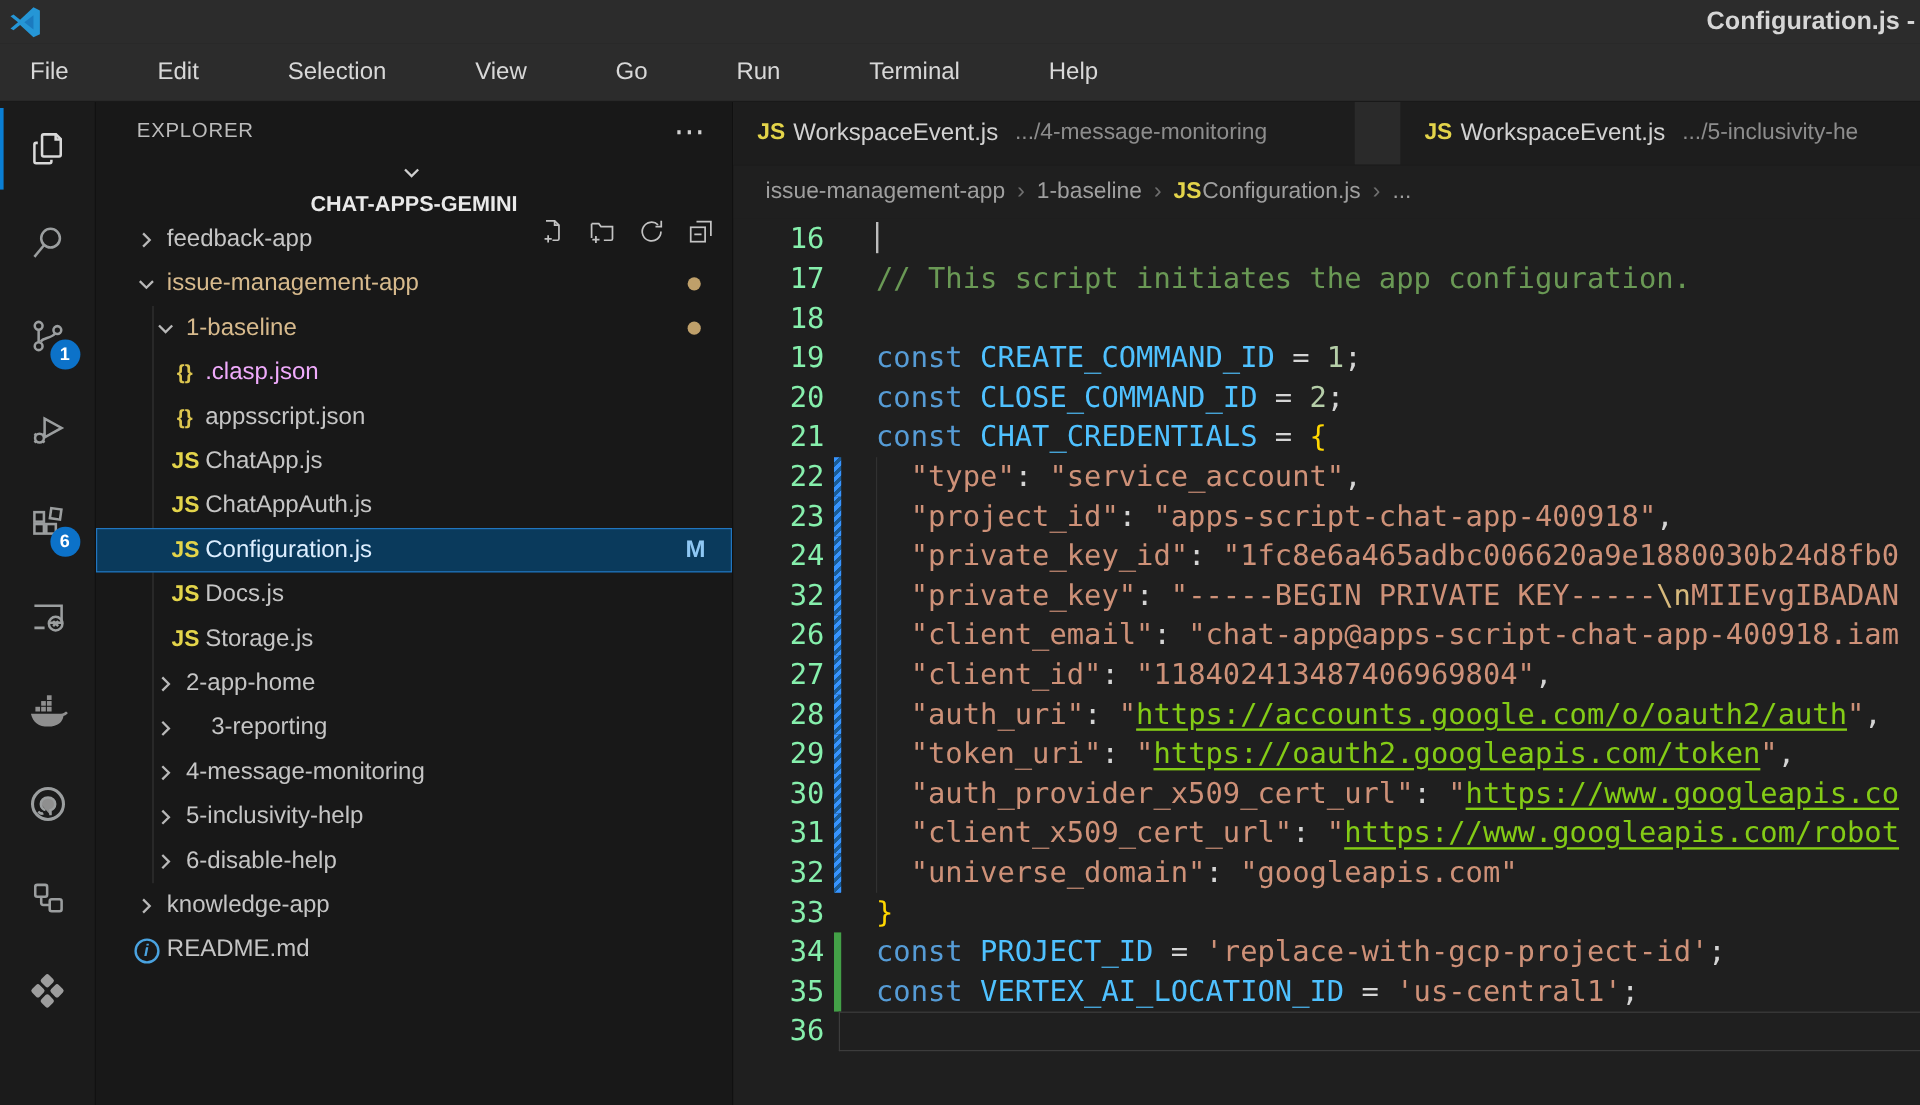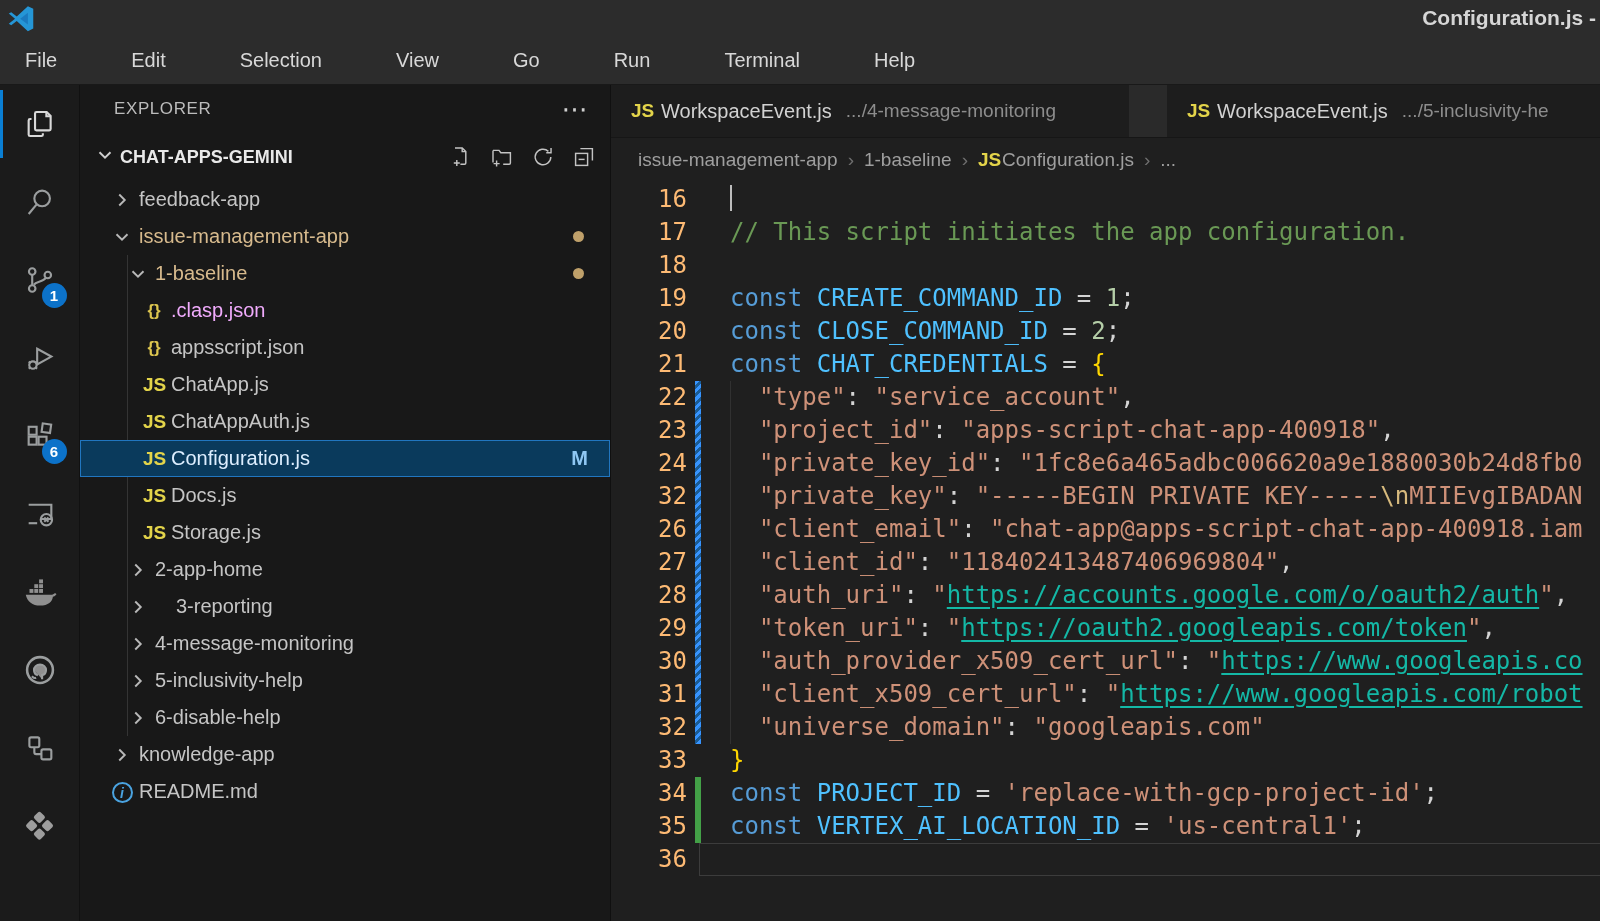--- a/index.html
+++ b/index.html
@@ -31,7 +31,7 @@
   .sidebar { width:530px; background:#181818; position:relative; }
   .sb-header { height:48px; display:flex; align-items:center; padding:0 22px 0 34px; color:#bcbcbc; font-size:17px; letter-spacing:.6px; }
   .sb-more { margin-left:auto; color:#d0d0d0; font-size:26px; line-height:10px; cursor:default; }
-  .sb-section { height:48px; display:flex; align-items:center; padding:0 14px 0 14px; color:#e9e9e9; font-weight:bold; font-size:18px; }
+  .sb-section { height:48px; display:flex; align-items:center; padding:0 14px 0 14px; color:#e9e9e9; font-weight:bold; font-size:18px;flex-direction:column; }
   .sb-section .chev { margin-right:4px; }
   .sb-actions { margin-left:auto; display:flex; gap:17px; align-items:center; }
   .sb-actions svg { stroke:#c3c3c3; fill:none; stroke-width:1.2; }

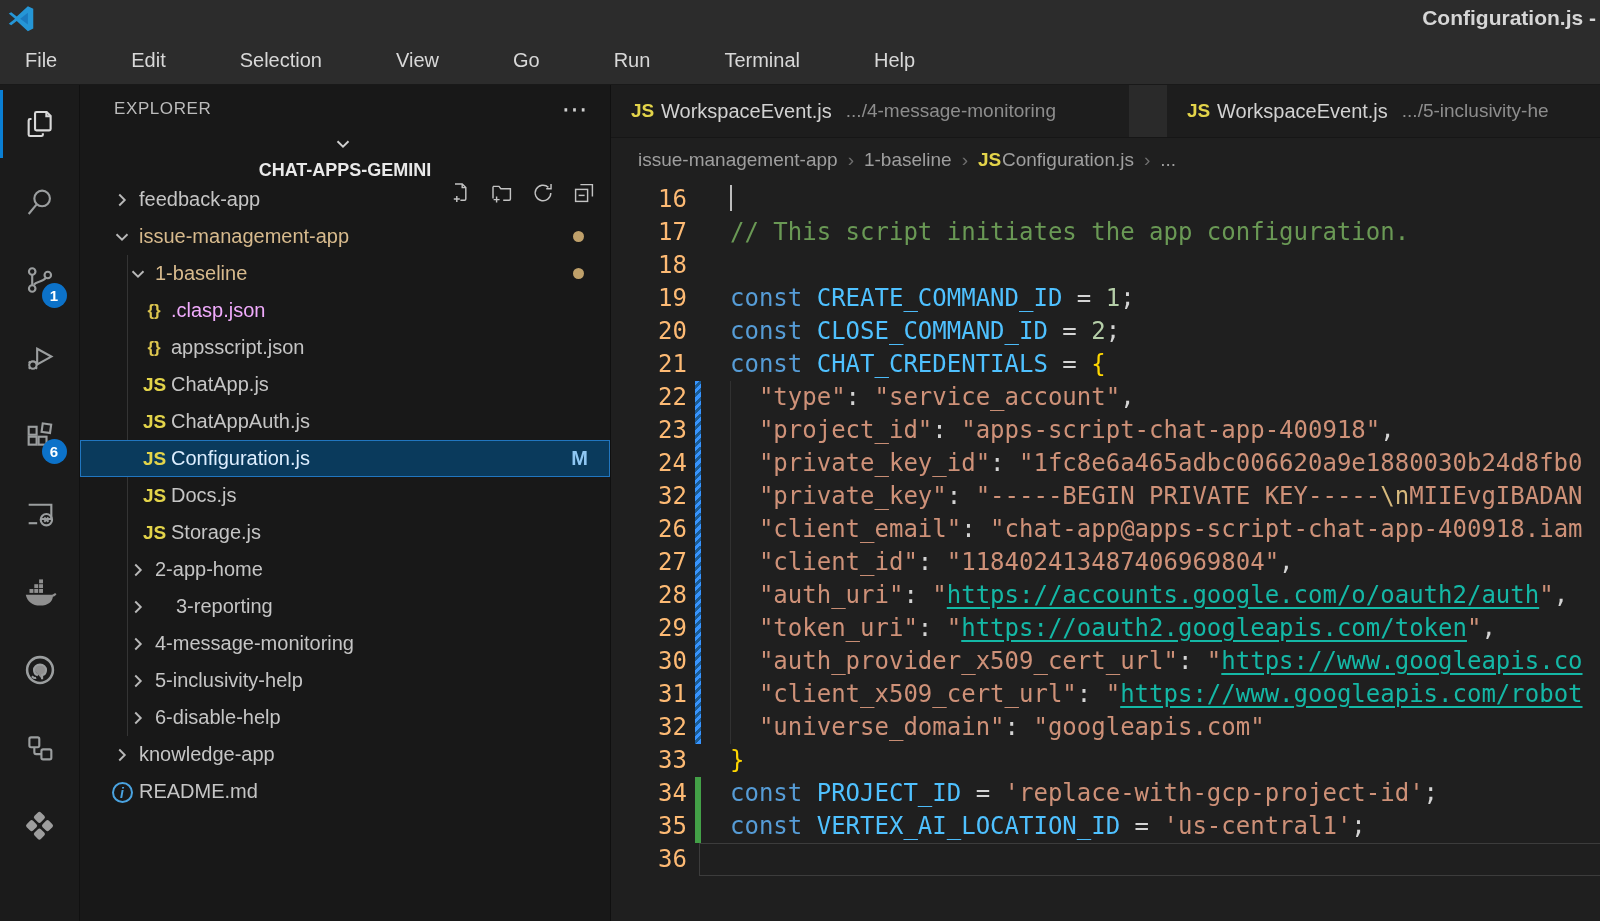--- a/index.html
+++ b/index.html
@@ -67,7 +67,7 @@
   
   .code { flex:1; position:relative; font-family:"DejaVu Sans Mono", monospace; font-size:24px; padding-top:1px; }
   .cline { height:33px; line-height:33px; display:flex; position:relative; white-space:pre; }
-  .gutter { flex:none; width:76px; text-align:right; color:#fdba74; }
+  .gutter { flex:none; width:76px; text-align:right; color:#86efac; }
   .gitbar { flex:none; width:6px; margin-left:8px; }
   .gitbar.mod { background:repeating-linear-gradient(135deg,#3794ff 0 3px,#1b5c96 3px 6px); }
   .gitbar.add { background:#43a047; }

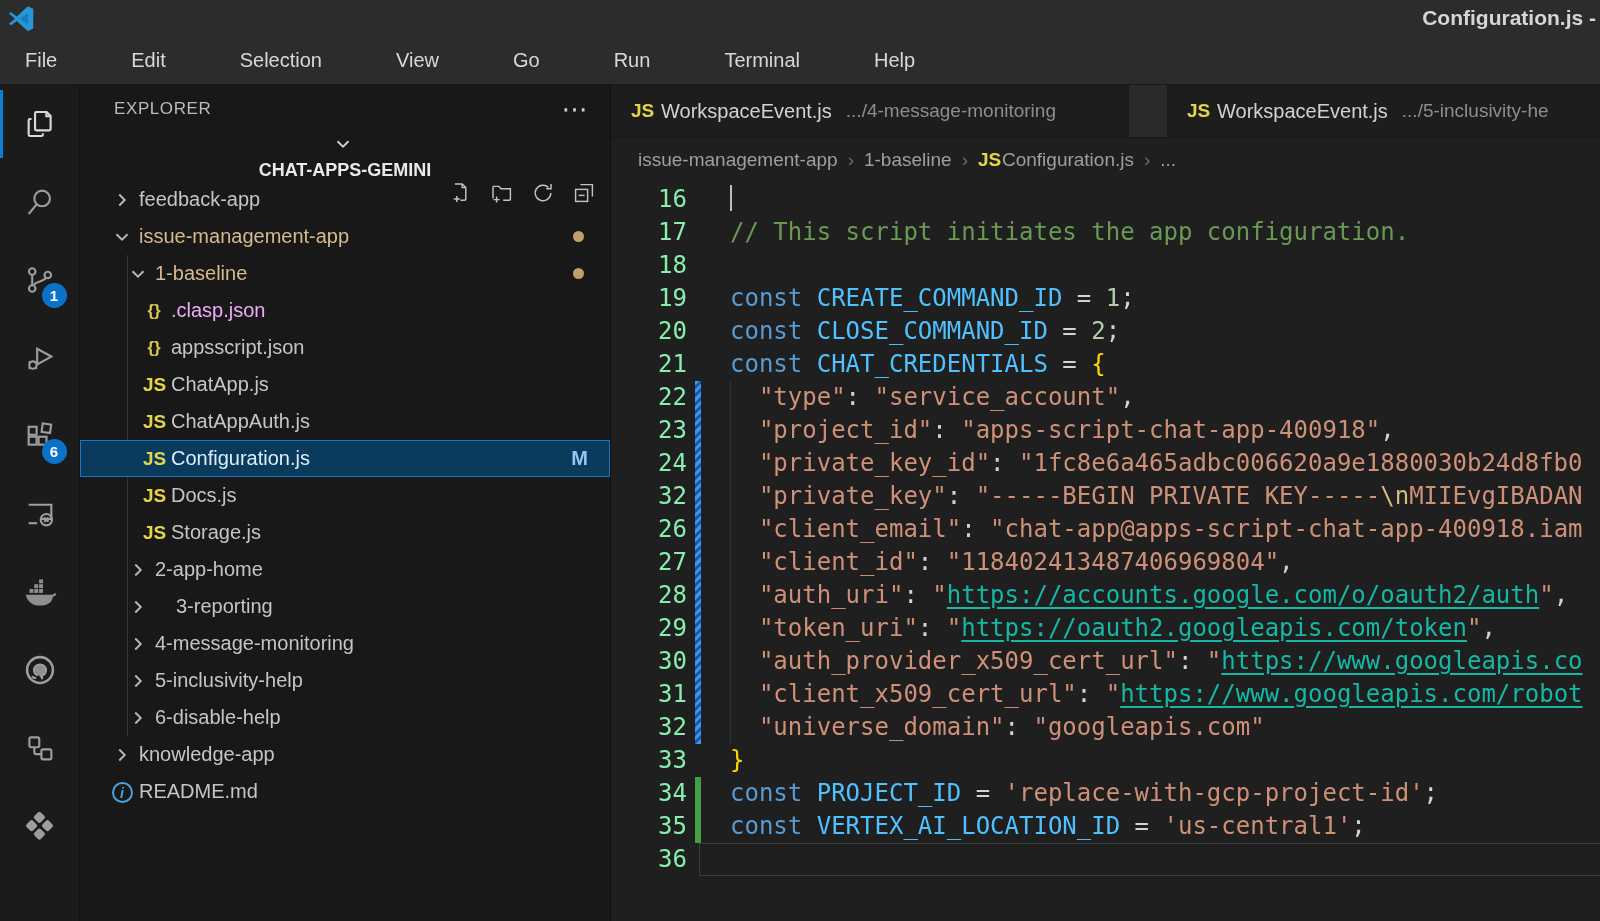--- a/index.html
+++ b/index.html
@@ -74,7 +74,7 @@
   .ccontent { margin-left:29px; }
   .tok-kw{color:#569cd6} .tok-name{color:#4fc1ff} .tok-op{color:#d4d4d4} .tok-num{color:#b5cea8}
   .tok-str{color:#ce9178} .tok-esc{color:#d7ba7d} .tok-cmt{color:#6a9955} .tok-brk{color:#ffd700}
-  .tok-url{color:#14b8a6; text-decoration:underline; text-underline-offset:4px;}
+  .tok-url{color:#84cc16; text-decoration:underline; text-underline-offset:4px;}
   .cursor { display:inline-block; width:2px; height:26px; background:#bdbdbd; vertical-align:middle; margin-top:-4px; }
   .curbox { position:absolute; left:88px; right:-2px; top:0; height:33px; border:1px solid #3c3c3c; border-right:none; }
   .codeguide { position:absolute; width:1px; background:#313131; }

